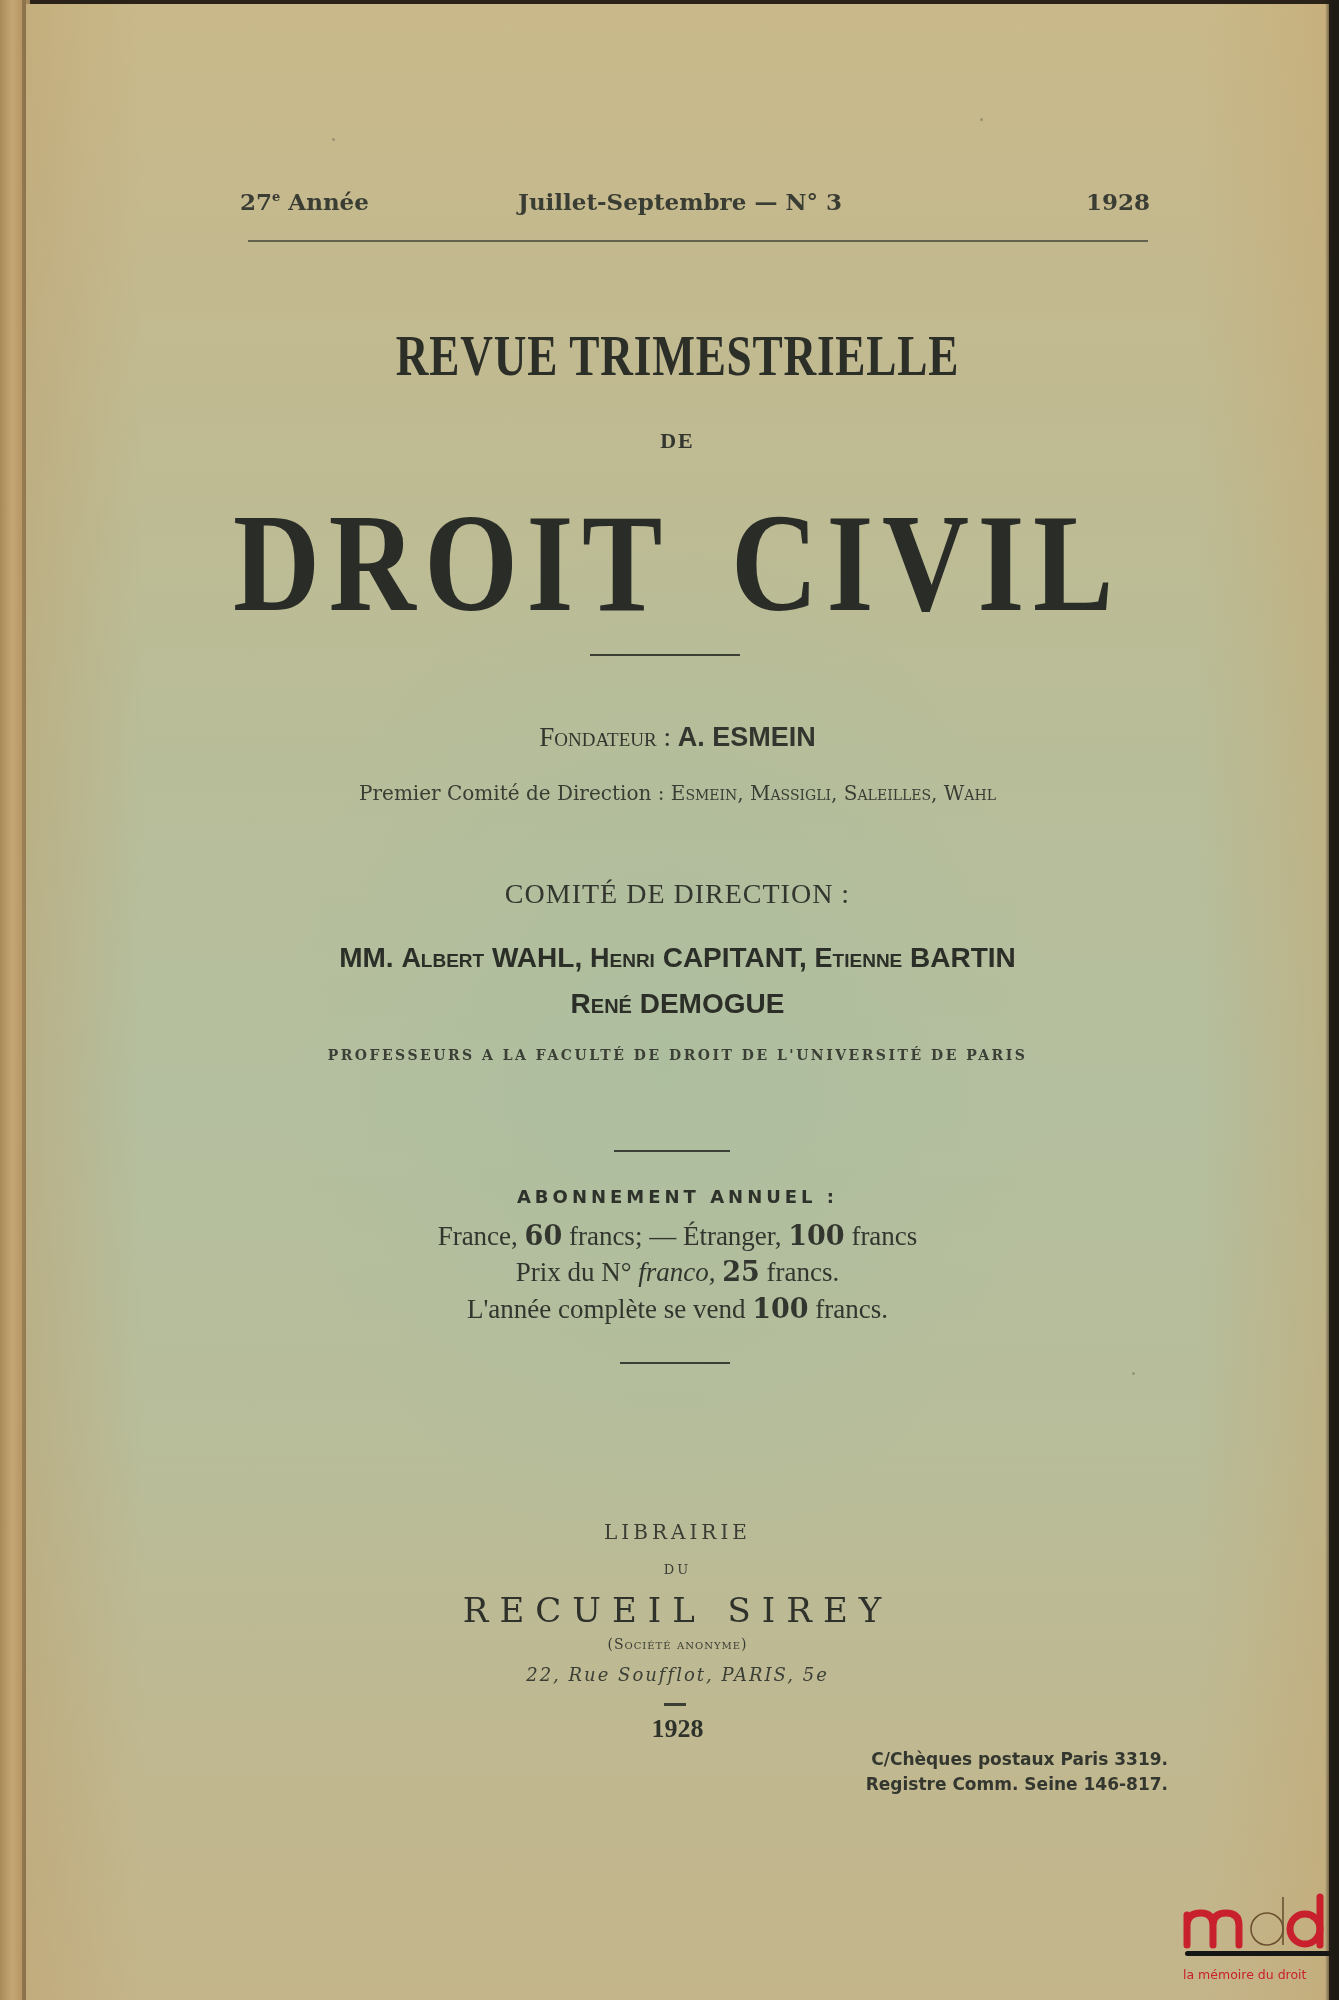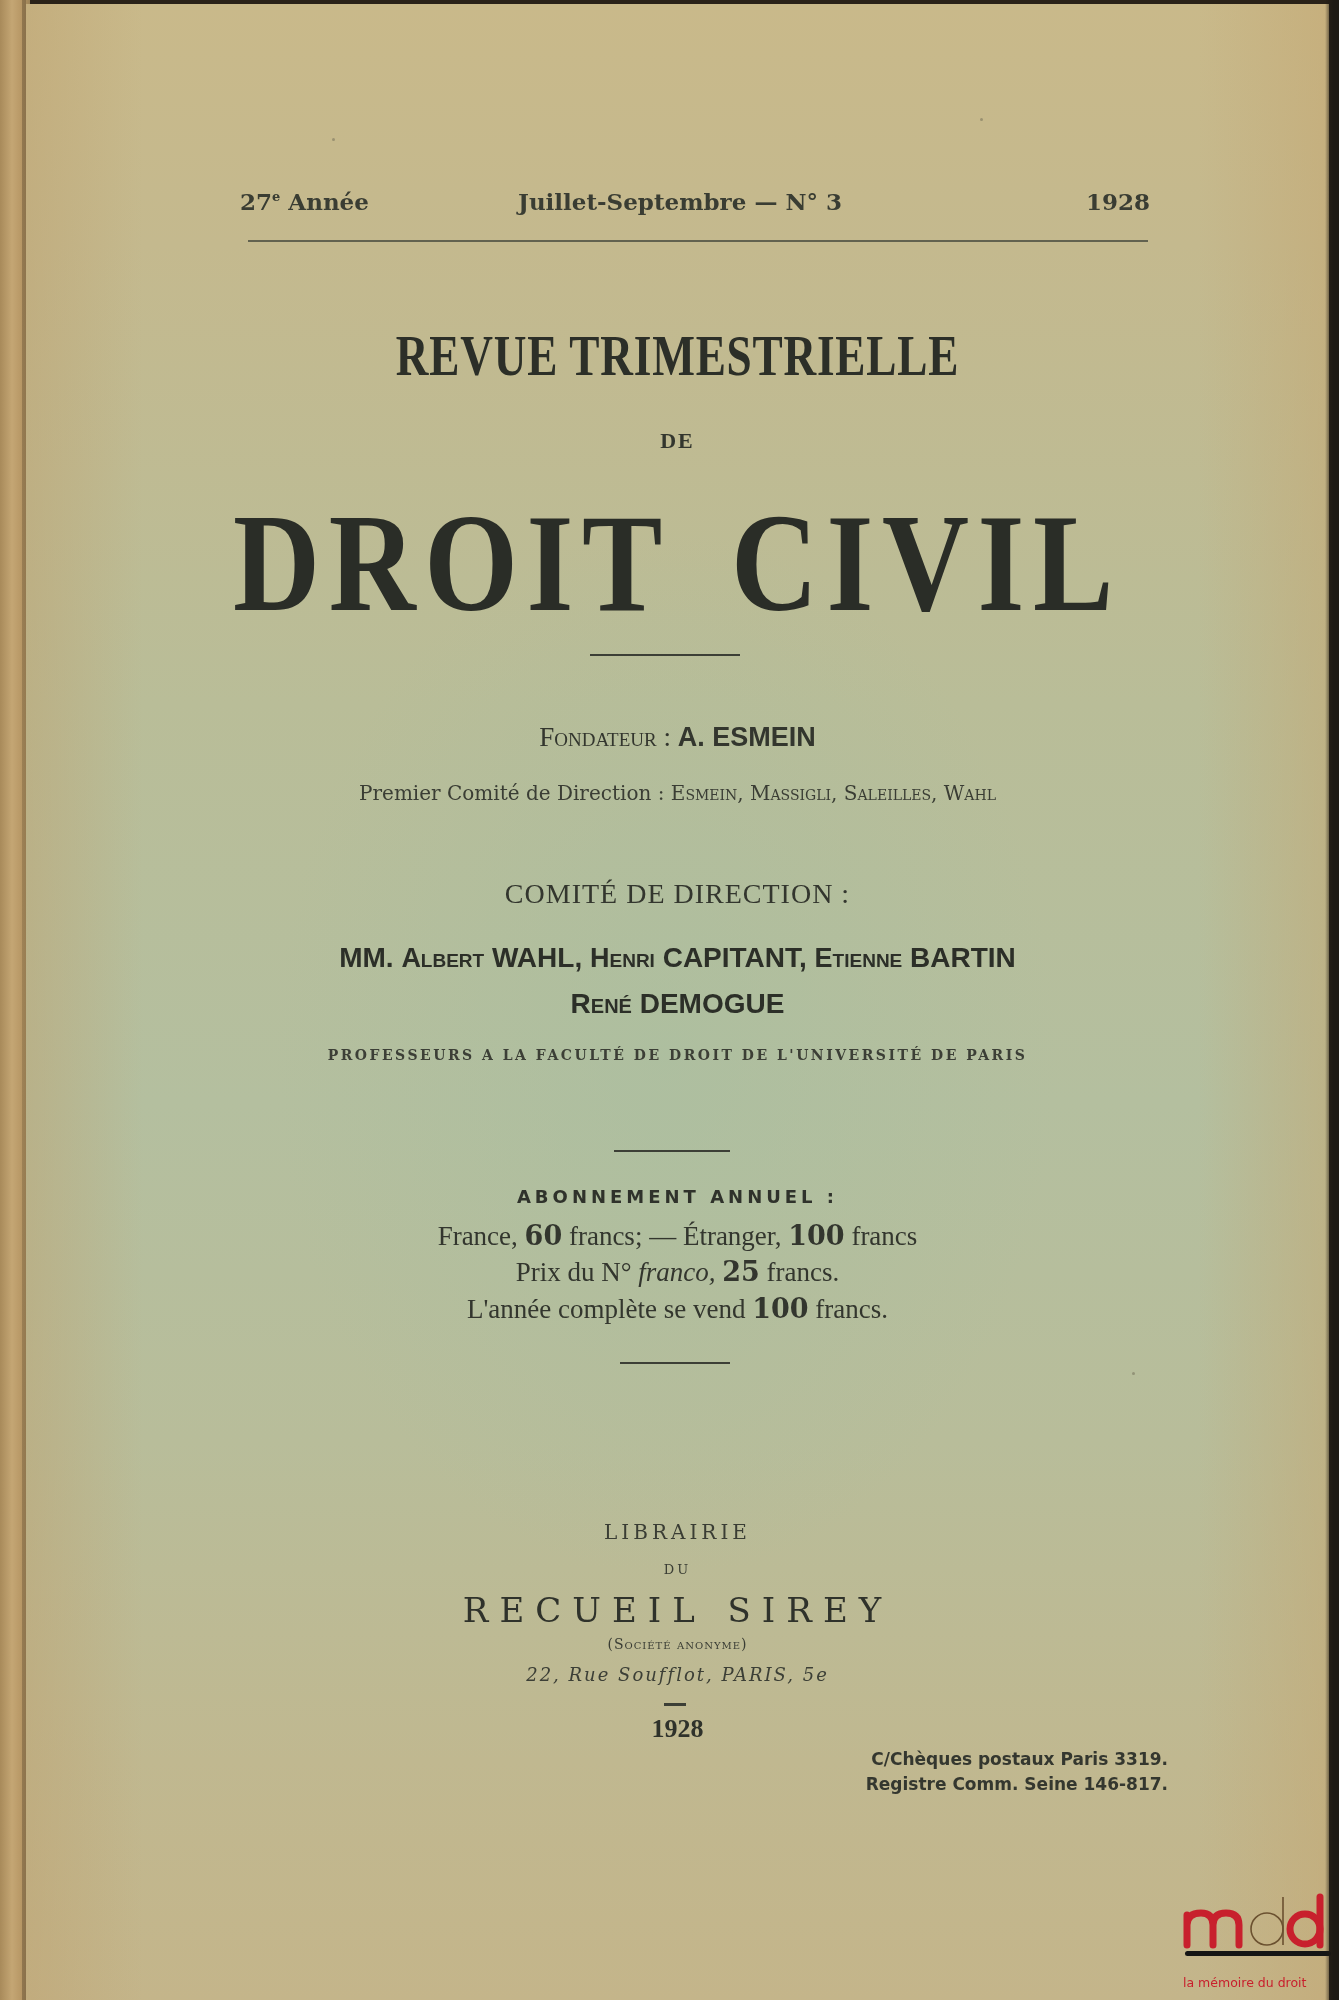--- a/index.html
+++ b/index.html
@@ -93,7 +93,7 @@
   .logo { position: absolute; left: 1183px; top: 1893px; width: 150px; }
   .logo svg { display: block; }
   .logo-caption {
-    font-family: "DejaVu Sans", sans-serif; font-size: 12.5px; color: #c8202d; margin-top: 18px; white-space: nowrap;
+    font-family: "DejaVu Sans", sans-serif; font-size: 12.5px; color: #c8202d; margin-top: 10px; white-space: nowrap;
   }
   .right-edge {
     position: absolute; right: 0; top: 0; width: 14px; height: 2000px;

